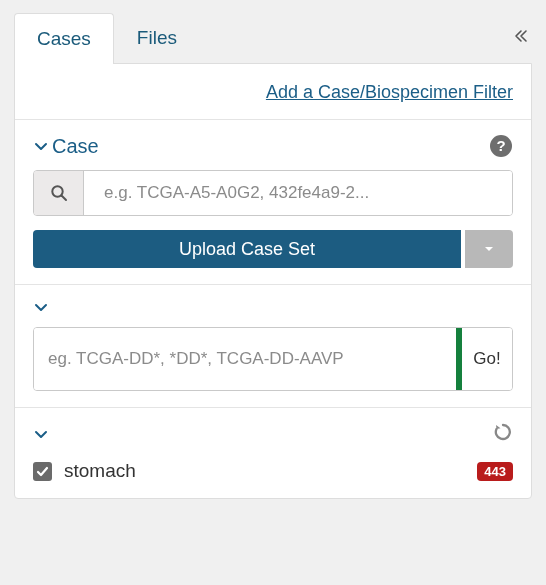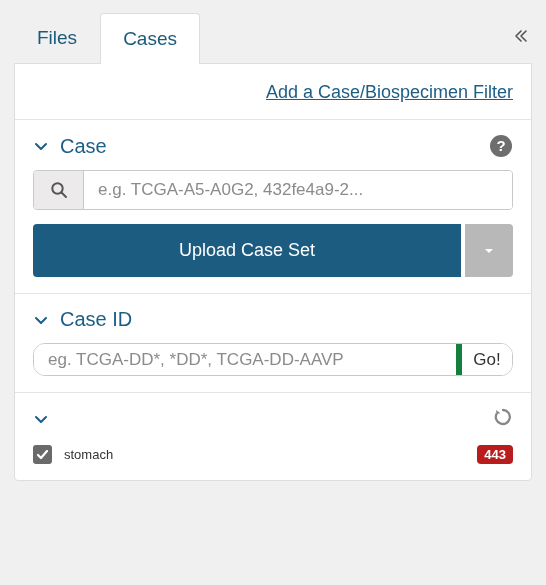--- a/index.html
+++ b/index.html
@@ -208,11 +208,11 @@
 
 <div class="page">
   <div class="tabs-row">
+    <div class="tab active">
+      <span>Cases</span>
+    </div>
     <div class="tab">
       <span>Files</span>
-    </div>
-    <div class="tab active">
-      <span>Cases</span>
     </div>
     <div class="collapse-toggle">
       <svg width="14" height="14" viewBox="0 0 14 14">

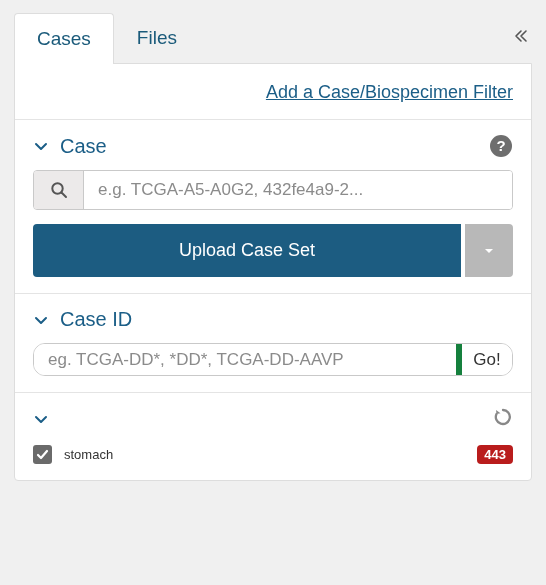--- a/index.html
+++ b/index.html
@@ -76,7 +76,7 @@
     color: #1b5e87;
     font-size: 20px;
     cursor: pointer;
-    gap: 11px;
+    gap: 3px;
   }
   .chevron {
     display: inline-flex;

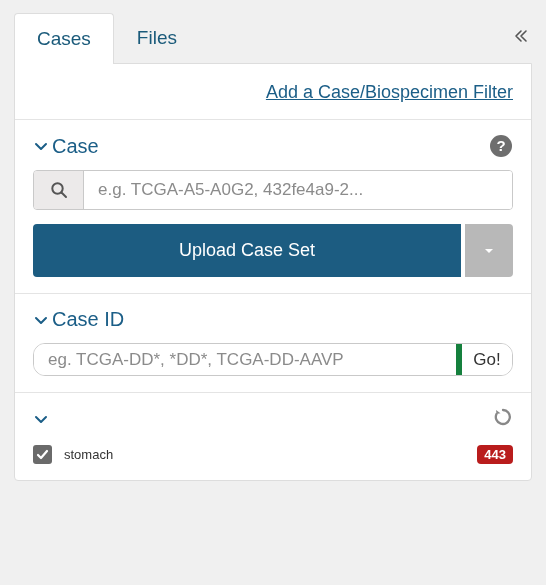--- a/index.html
+++ b/index.html
@@ -100,7 +100,8 @@
     border: 1px solid #c9c9c9;
     border-radius: 4px;
     overflow: hidden;
-    height: 40px;
+    height: 46px;
+    gap: 6px;
   }
   .search-btn {
     width: 50px;

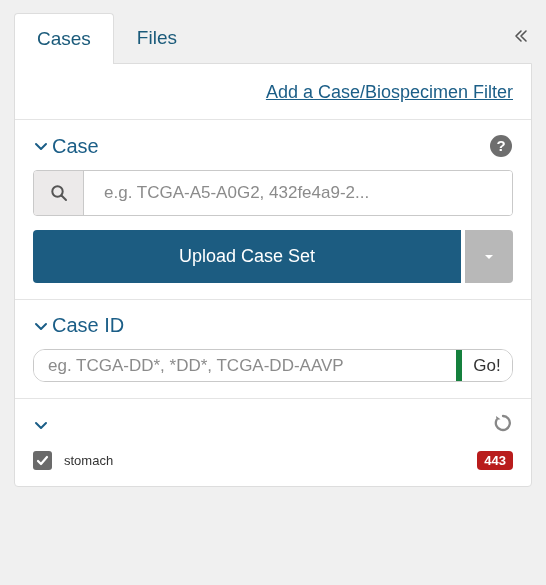--- a/index.html
+++ b/index.html
@@ -124,7 +124,7 @@
   .upload-row {
     display: flex;
     margin-top: 14px;
-    height: 53px;
+    height: 38px;
   }
   .upload-btn {
     flex: 1;

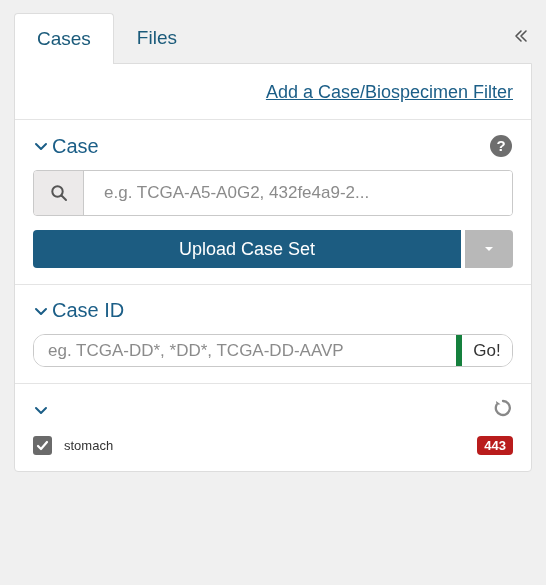--- a/index.html
+++ b/index.html
@@ -274,7 +274,6 @@
                 <path d="M3 6 L8 11 L13 6" stroke="#1b5e87" stroke-width="2" fill="none" stroke-linecap="round" stroke-linejoin="round"></path>
               </svg>
           </span>
-          <span>Case ID</span>
         </div>
       </div>
       <div class="caseid-group">

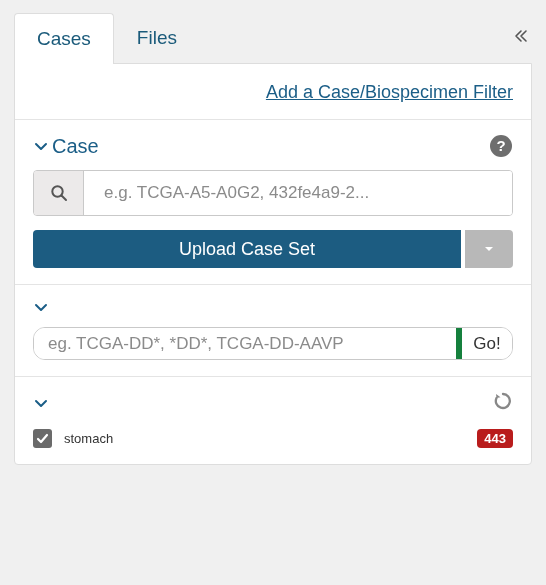--- a/index.html
+++ b/index.html
@@ -150,9 +150,9 @@
   .caseid-group {
     display: flex;
     border: 1px solid #c9c9c9;
-    border-radius: 12px;
+    border-radius: 4px;
     overflow: hidden;
-    height: 33px;
+    height: 64px;
   }
   .caseid-input {
     flex: 1;

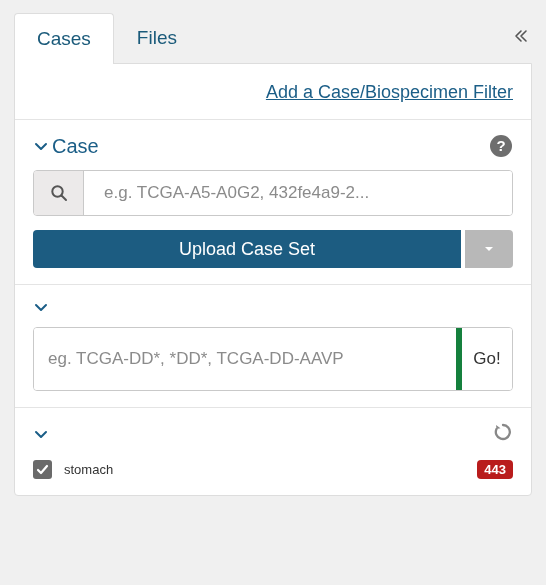--- a/index.html
+++ b/index.html
@@ -191,7 +191,7 @@
   }
   .facet-label {
     margin-left: 12px;
-    font-size: 13px;
+    font-size: 19px;
     color: #333;
   }
   .count-badge {

